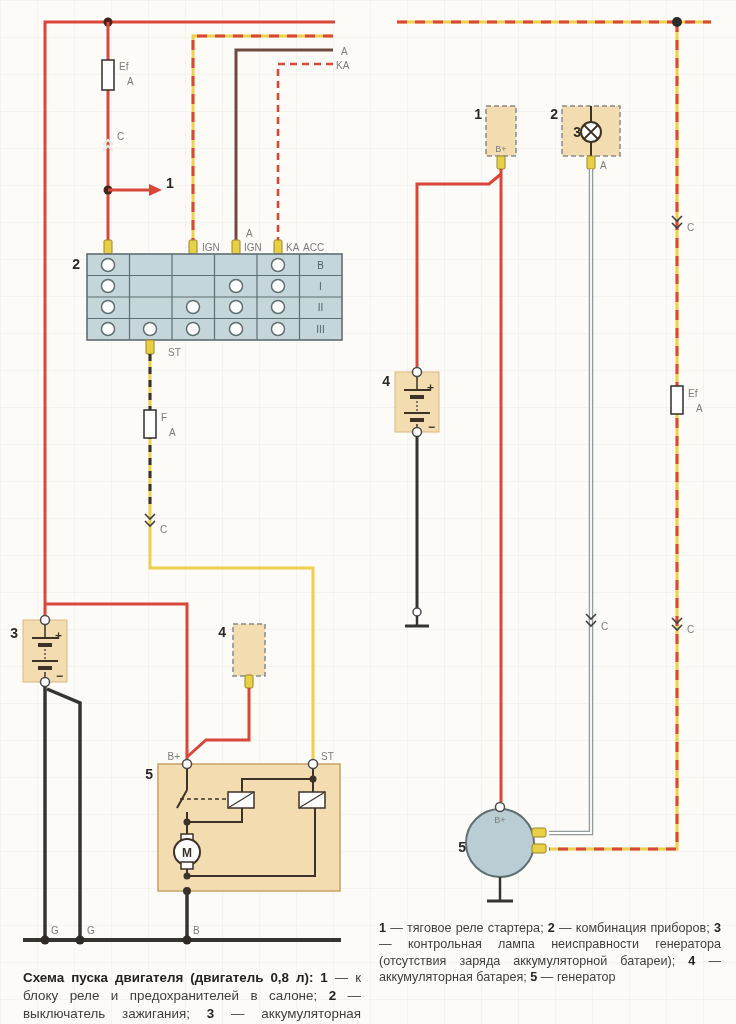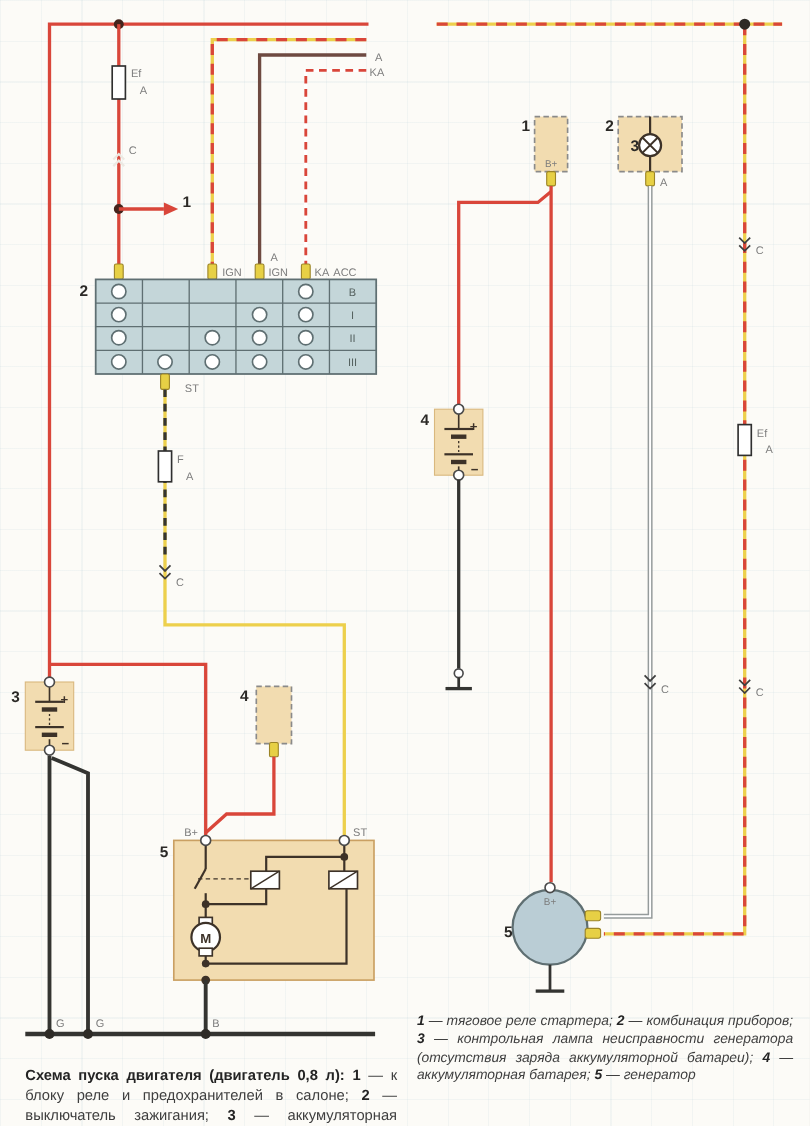--- a/index.html
+++ b/index.html
@@ -267,7 +267,7 @@
 <p class="caption" id="cap-left"><span class="b">Схема пуска двигателя (двигатель 0,8 л): </span><span class="b">1</span><span> — к блоку реле и предохранителей в салоне; </span><span class="b">2</span><span> — выключатель зажигания; </span><span class="b">3</span><span> — аккумуляторная батарея; </span><span class="b">4</span><span> — генератор; </span><span class="b">5</span><span> — стартер</span></p>
 
 <div class="caption" id="cap-right">
-  <p style="margin:0;font-style:italic;"><span class="b">1</span><span> — тяговое реле стартера; </span><span class="b">2</span><span> — комбинация приборов; </span><span class="b">3</span><span> — контрольная лампа неисправности генератора (отсутствия заряда аккумуляторной батареи); </span><span class="b">4</span><span> — аккумуляторная батарея; </span><span class="b">5</span><span> — генератор</span></p>
+  <p style="margin:0;"><span class="b">1</span><span> — тяговое реле стартера; </span><span class="b">2</span><span> — комбинация приборов; </span><span class="b">3</span><span> — контрольная лампа неисправности генератора (отсутствия заряда аккумуляторной батареи); </span><span class="b">4</span><span> — аккумуляторная батарея; </span><span class="b">5</span><span> — генератор</span></p>
 </div>
 </div>
 

